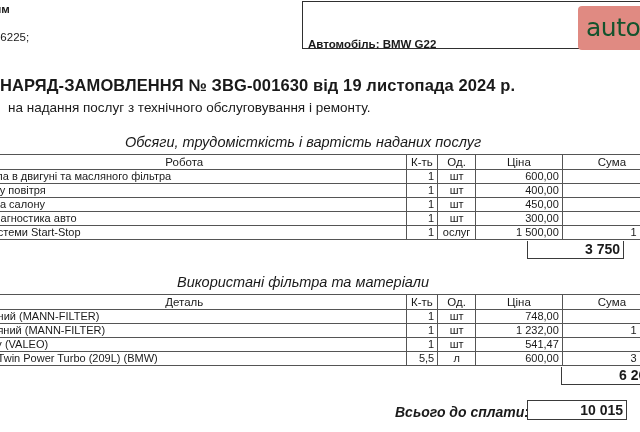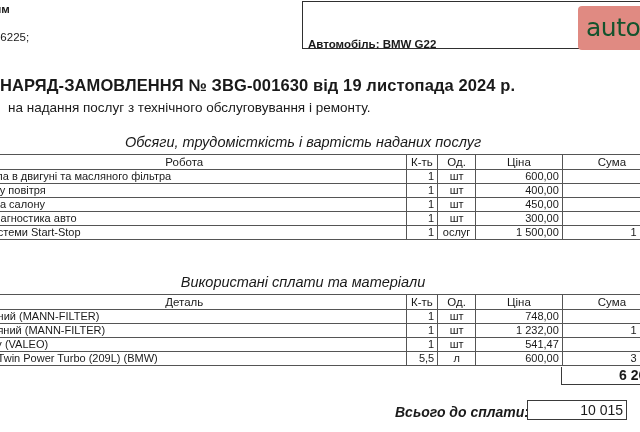--- a/index.html
+++ b/index.html
@@ -269,6 +269,7 @@
     </tbody>
   </table>
 
+  <div class="subtotal subtotal-services">3 750</div>
 
   <div class="section-caption caption-parts">Використані сплати та матеріали</div>
 

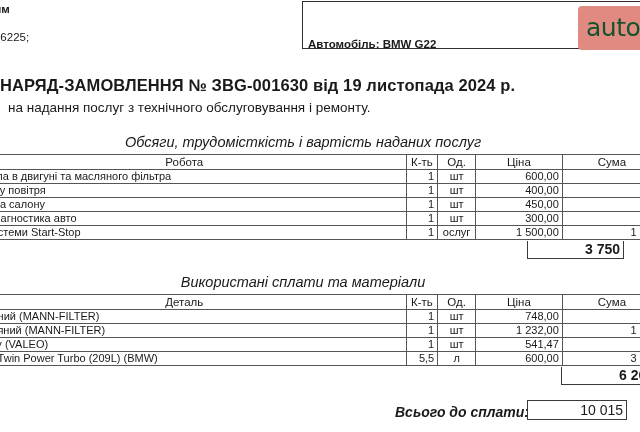--- a/index.html
+++ b/index.html
@@ -271,7 +271,7 @@
 
   <div class="subtotal subtotal-services">3 750</div>
 
-  <div class="section-caption caption-parts">Використані сплати та матеріали</div>
+  <div class="section-caption caption-parts">Використані фільтра та матеріали</div>
 
   <table class="tbl tbl-parts">
     <thead>

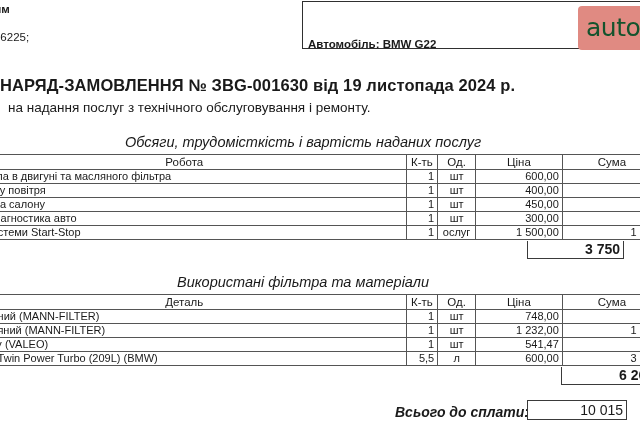--- a/index.html
+++ b/index.html
@@ -188,7 +188,7 @@
     box-sizing: border-box;
     text-align: right;
     font-size: 14px;
-    font-weight: normal;
+    font-weight: bold;
     line-height: 19px;
     padding-right: 3px;
     background: #fff;

